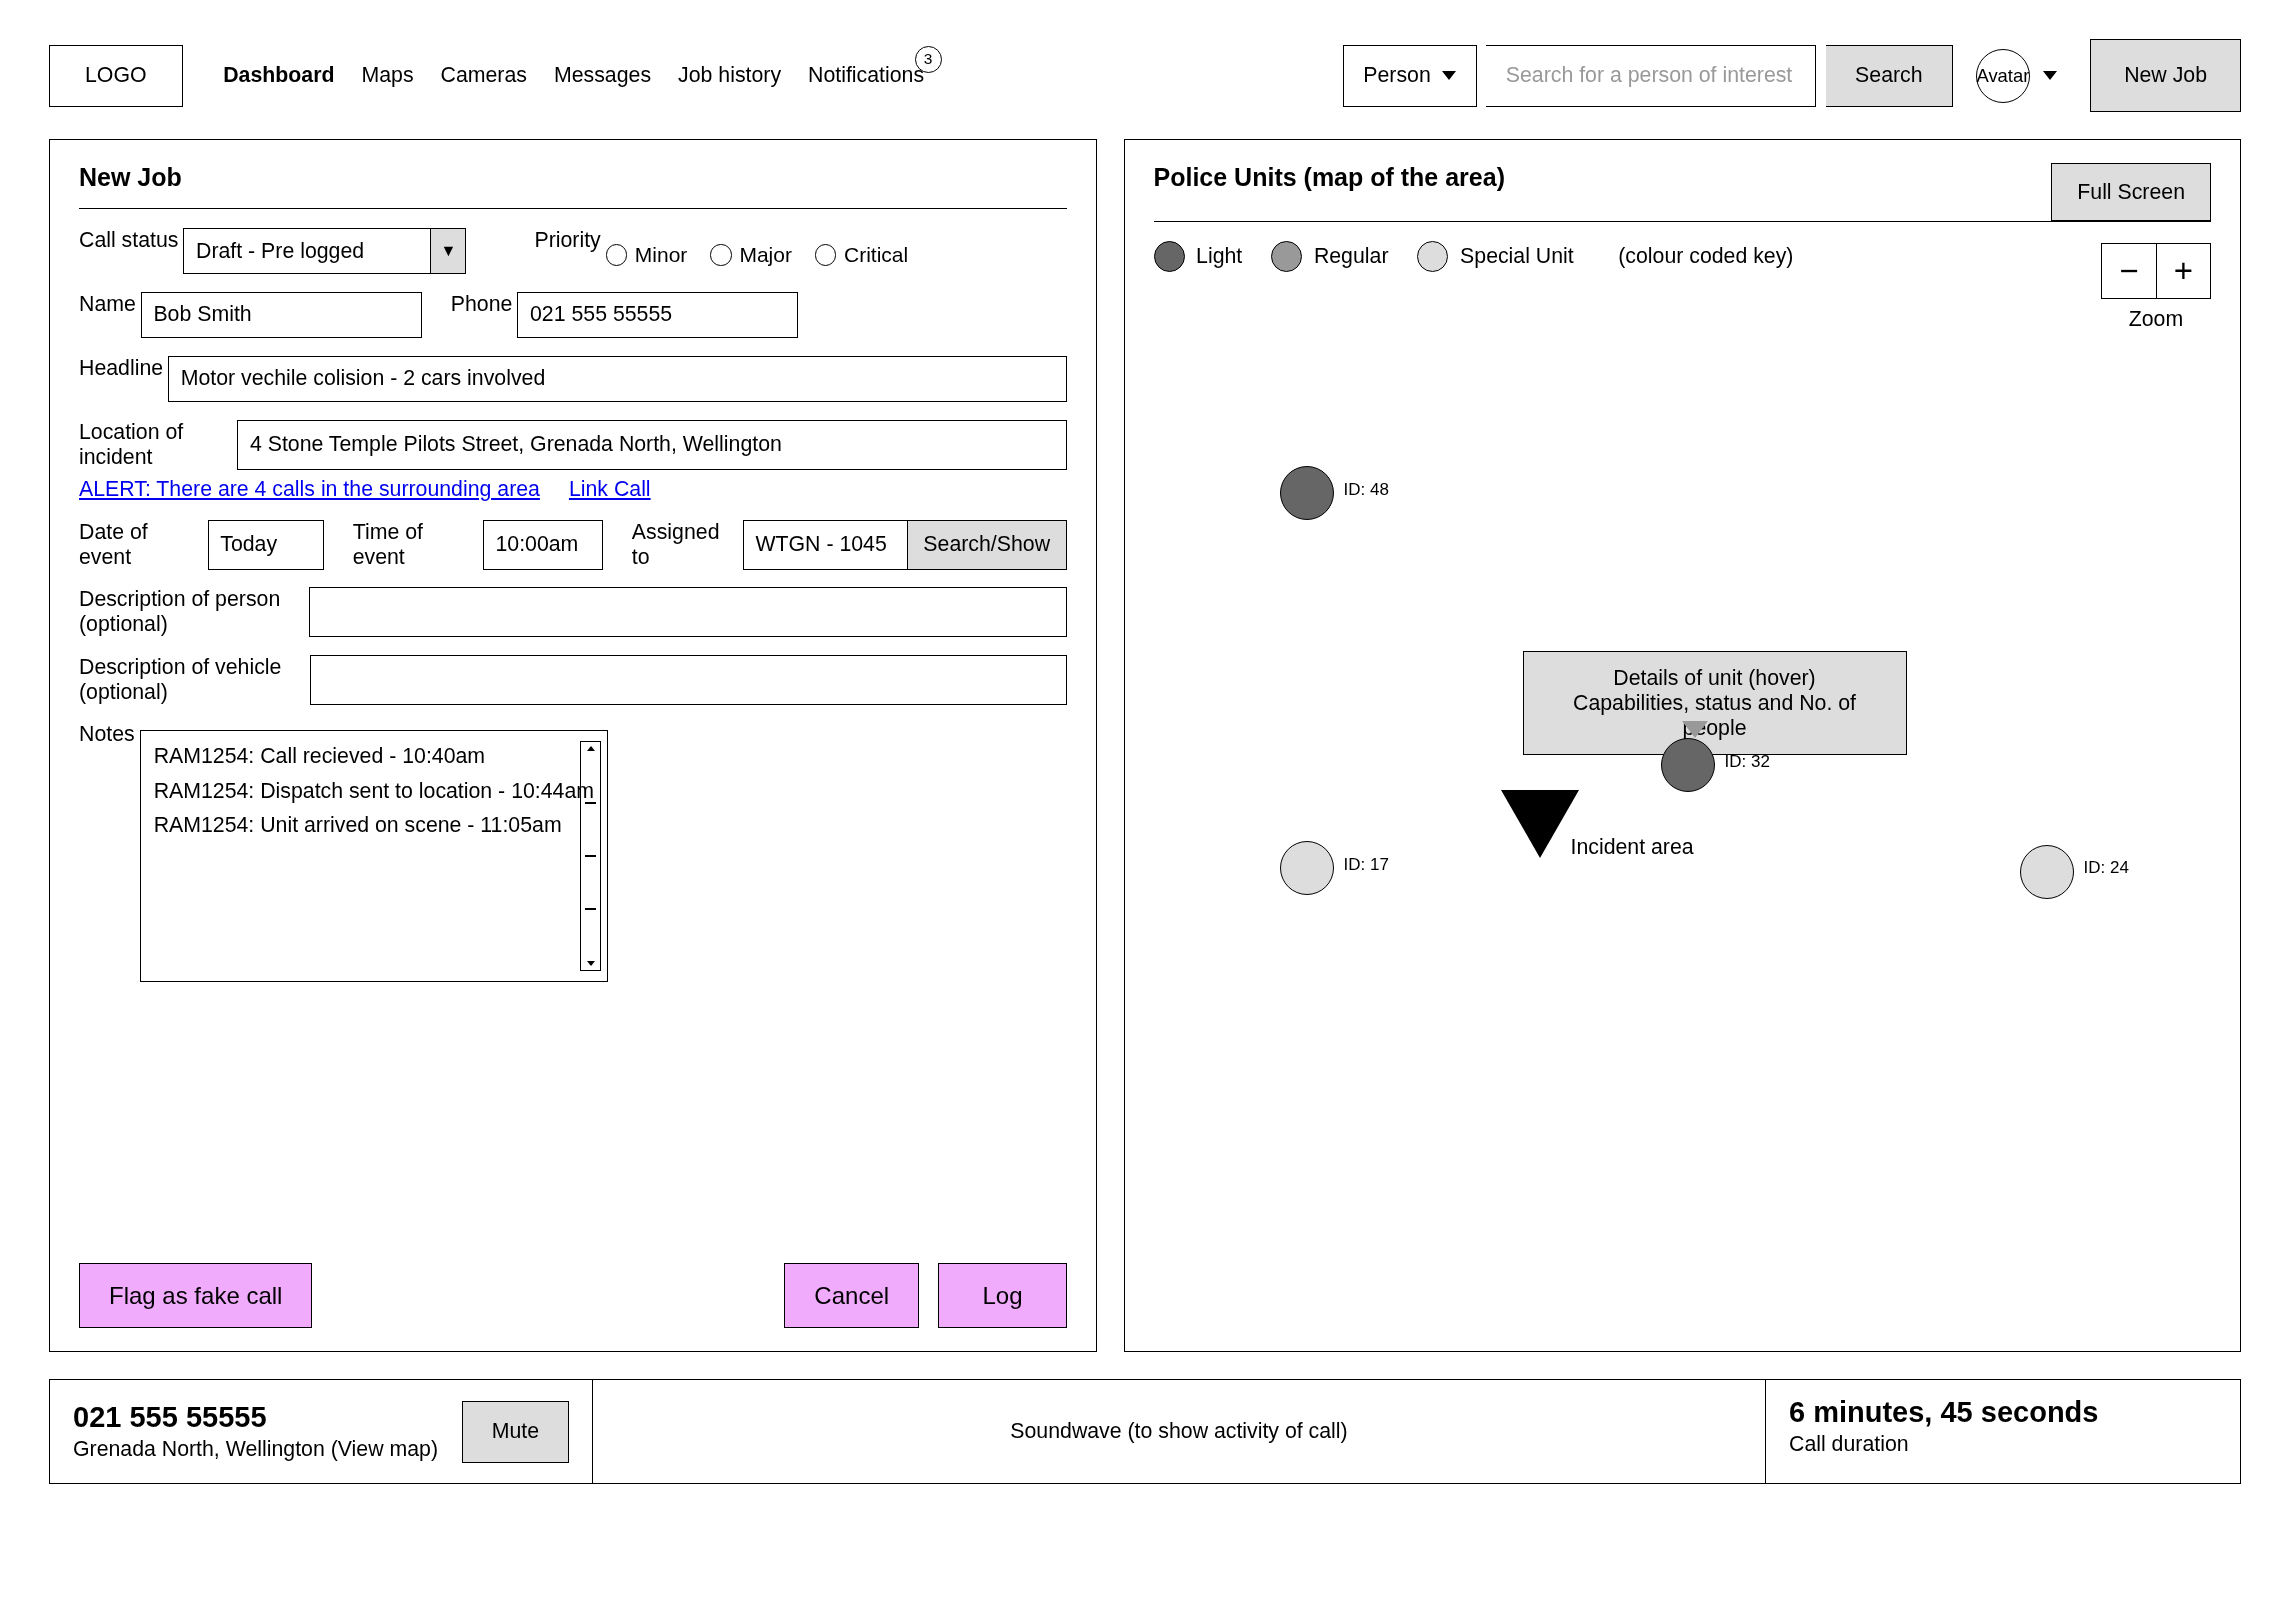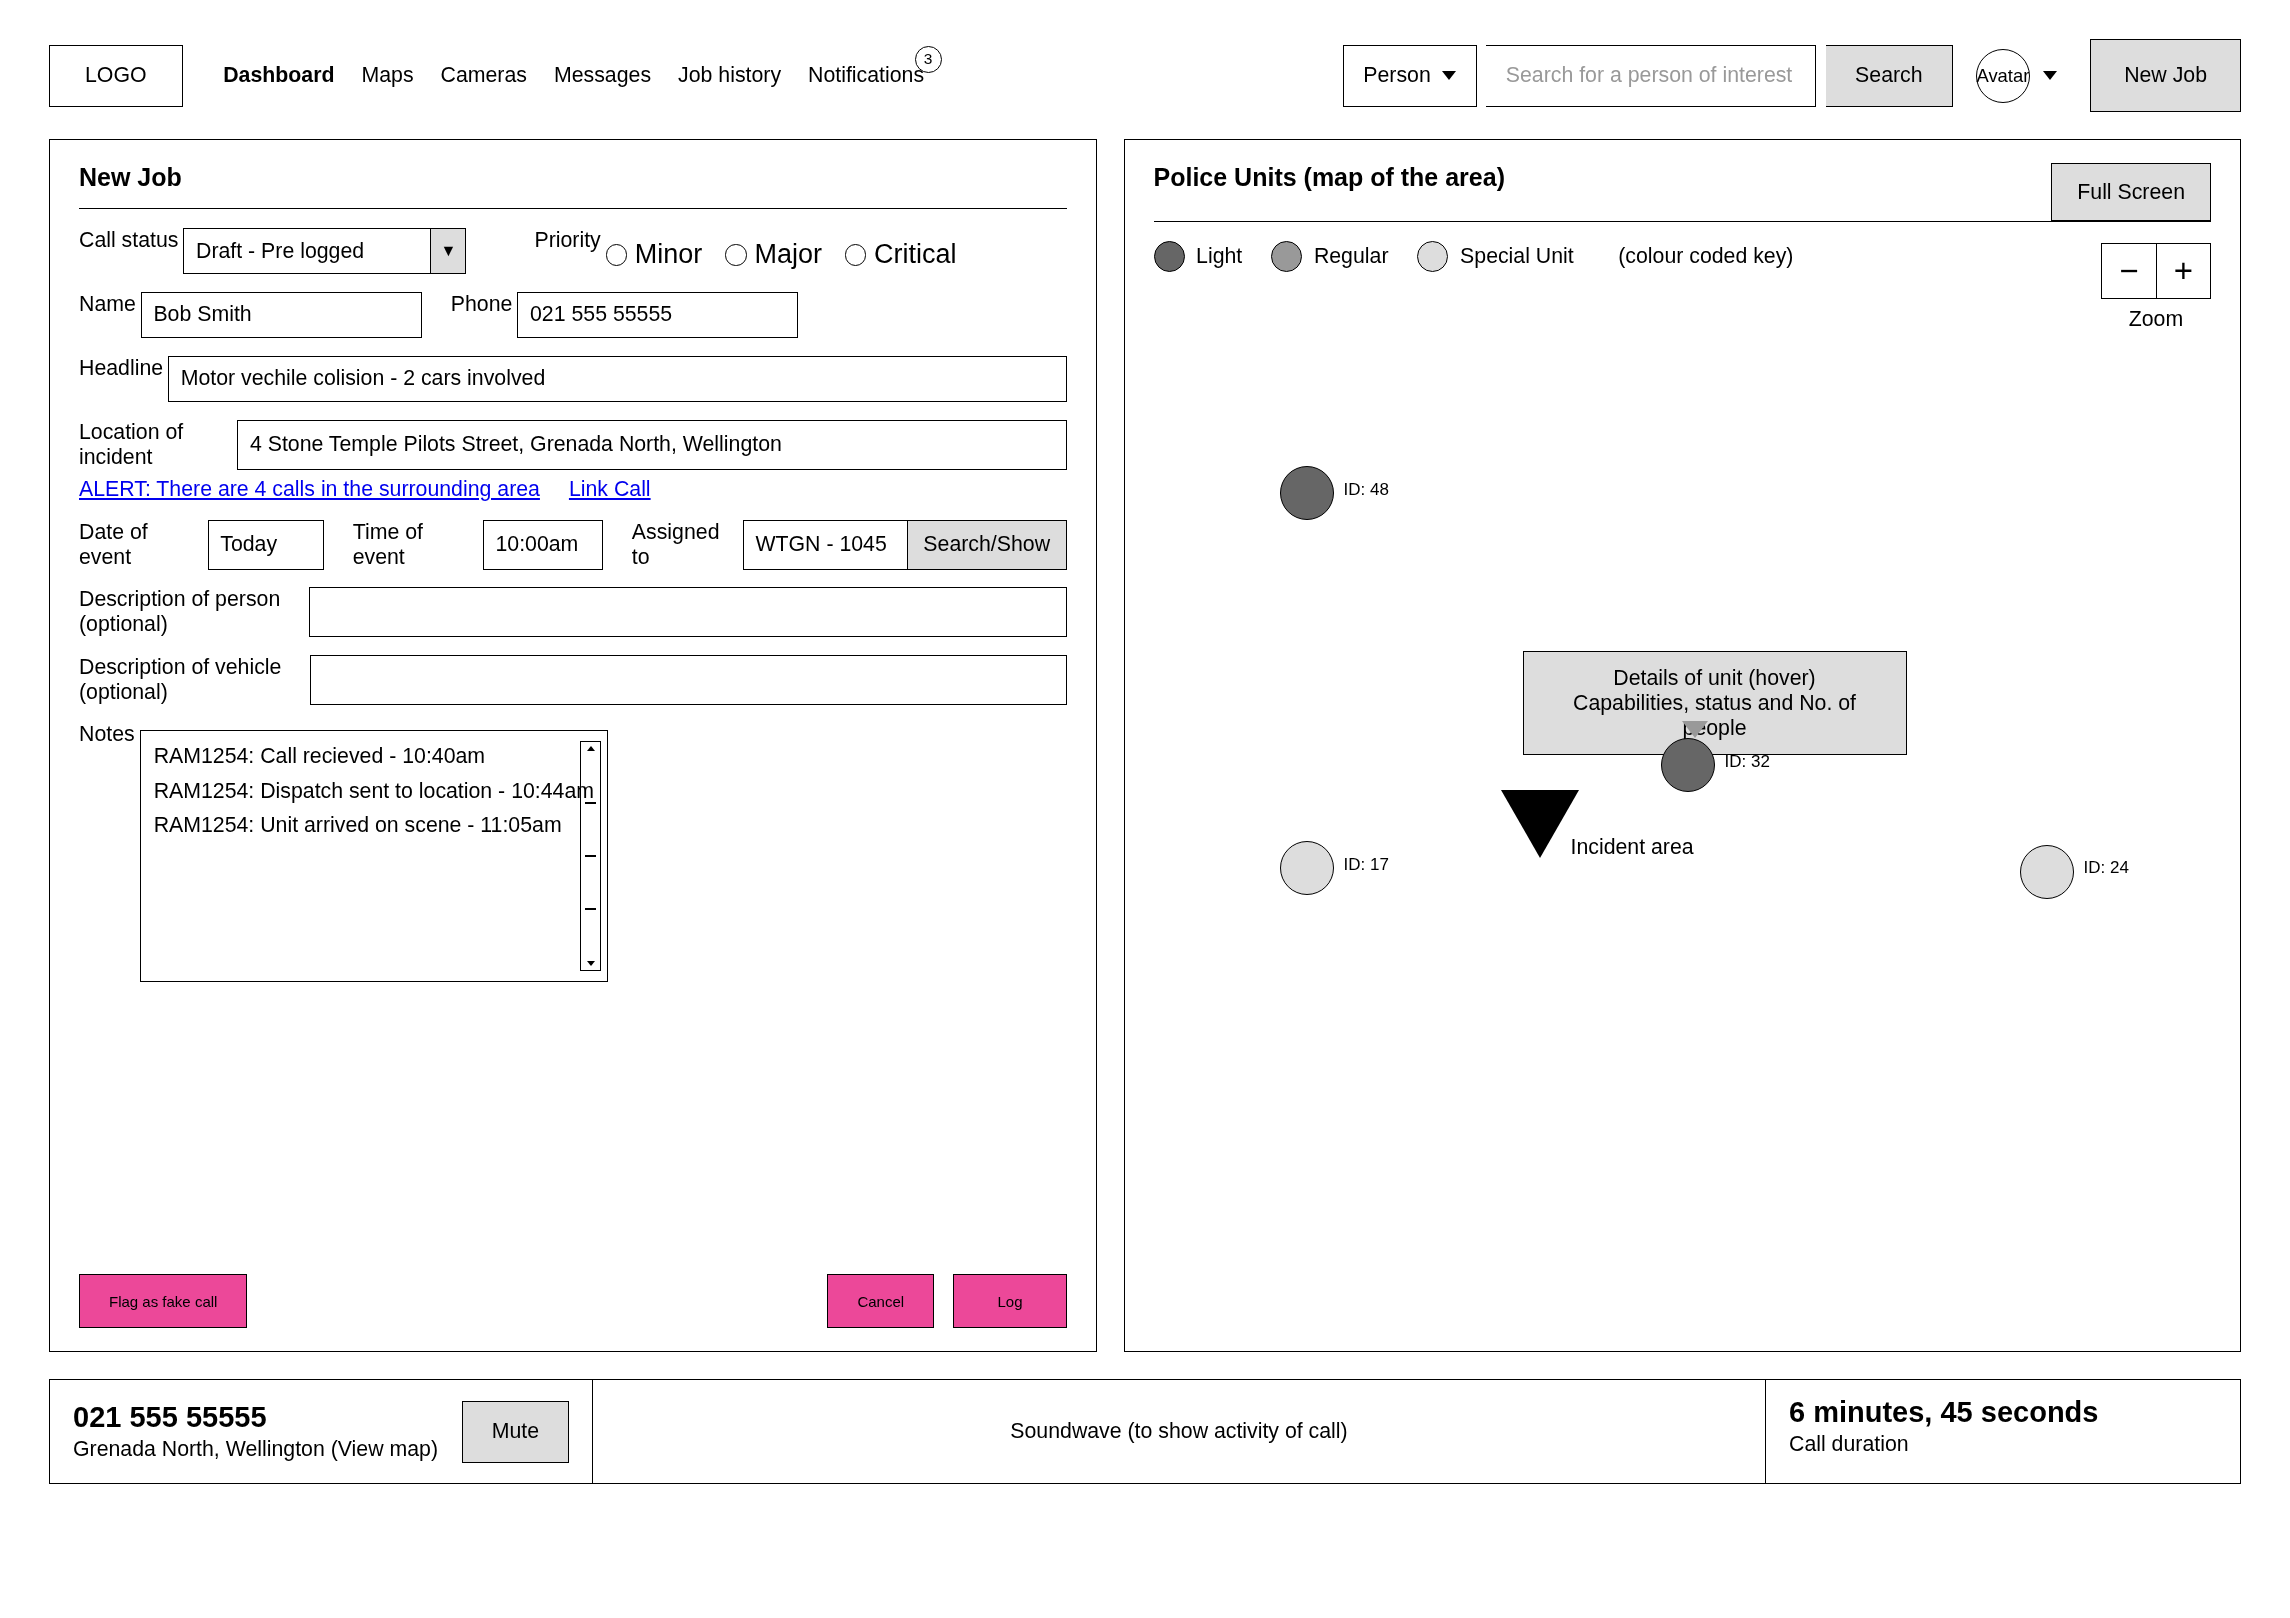--- a/index.html
+++ b/index.html
@@ -47,7 +47,7 @@
 .w-170 { width: 165px; }
 
 .radio-row { display: flex; gap: 23px; align-items: center; margin-top: 7.8px; }
-.radio-item { display: flex; align-items: center; gap: 7.8px; font-size: 27px; text-align: right; }
+.radio-item { display: flex; align-items: center; gap: 7.8px; font-size: 21px; text-align: right; }
 .radio-circle { width: 21.3px; height: 21.3px; border: 1.9px solid #000; border-radius: 50%; }
 
 .alert-row { display: flex; gap: 29px; margin: 7.8px 0 17.5px 0; }

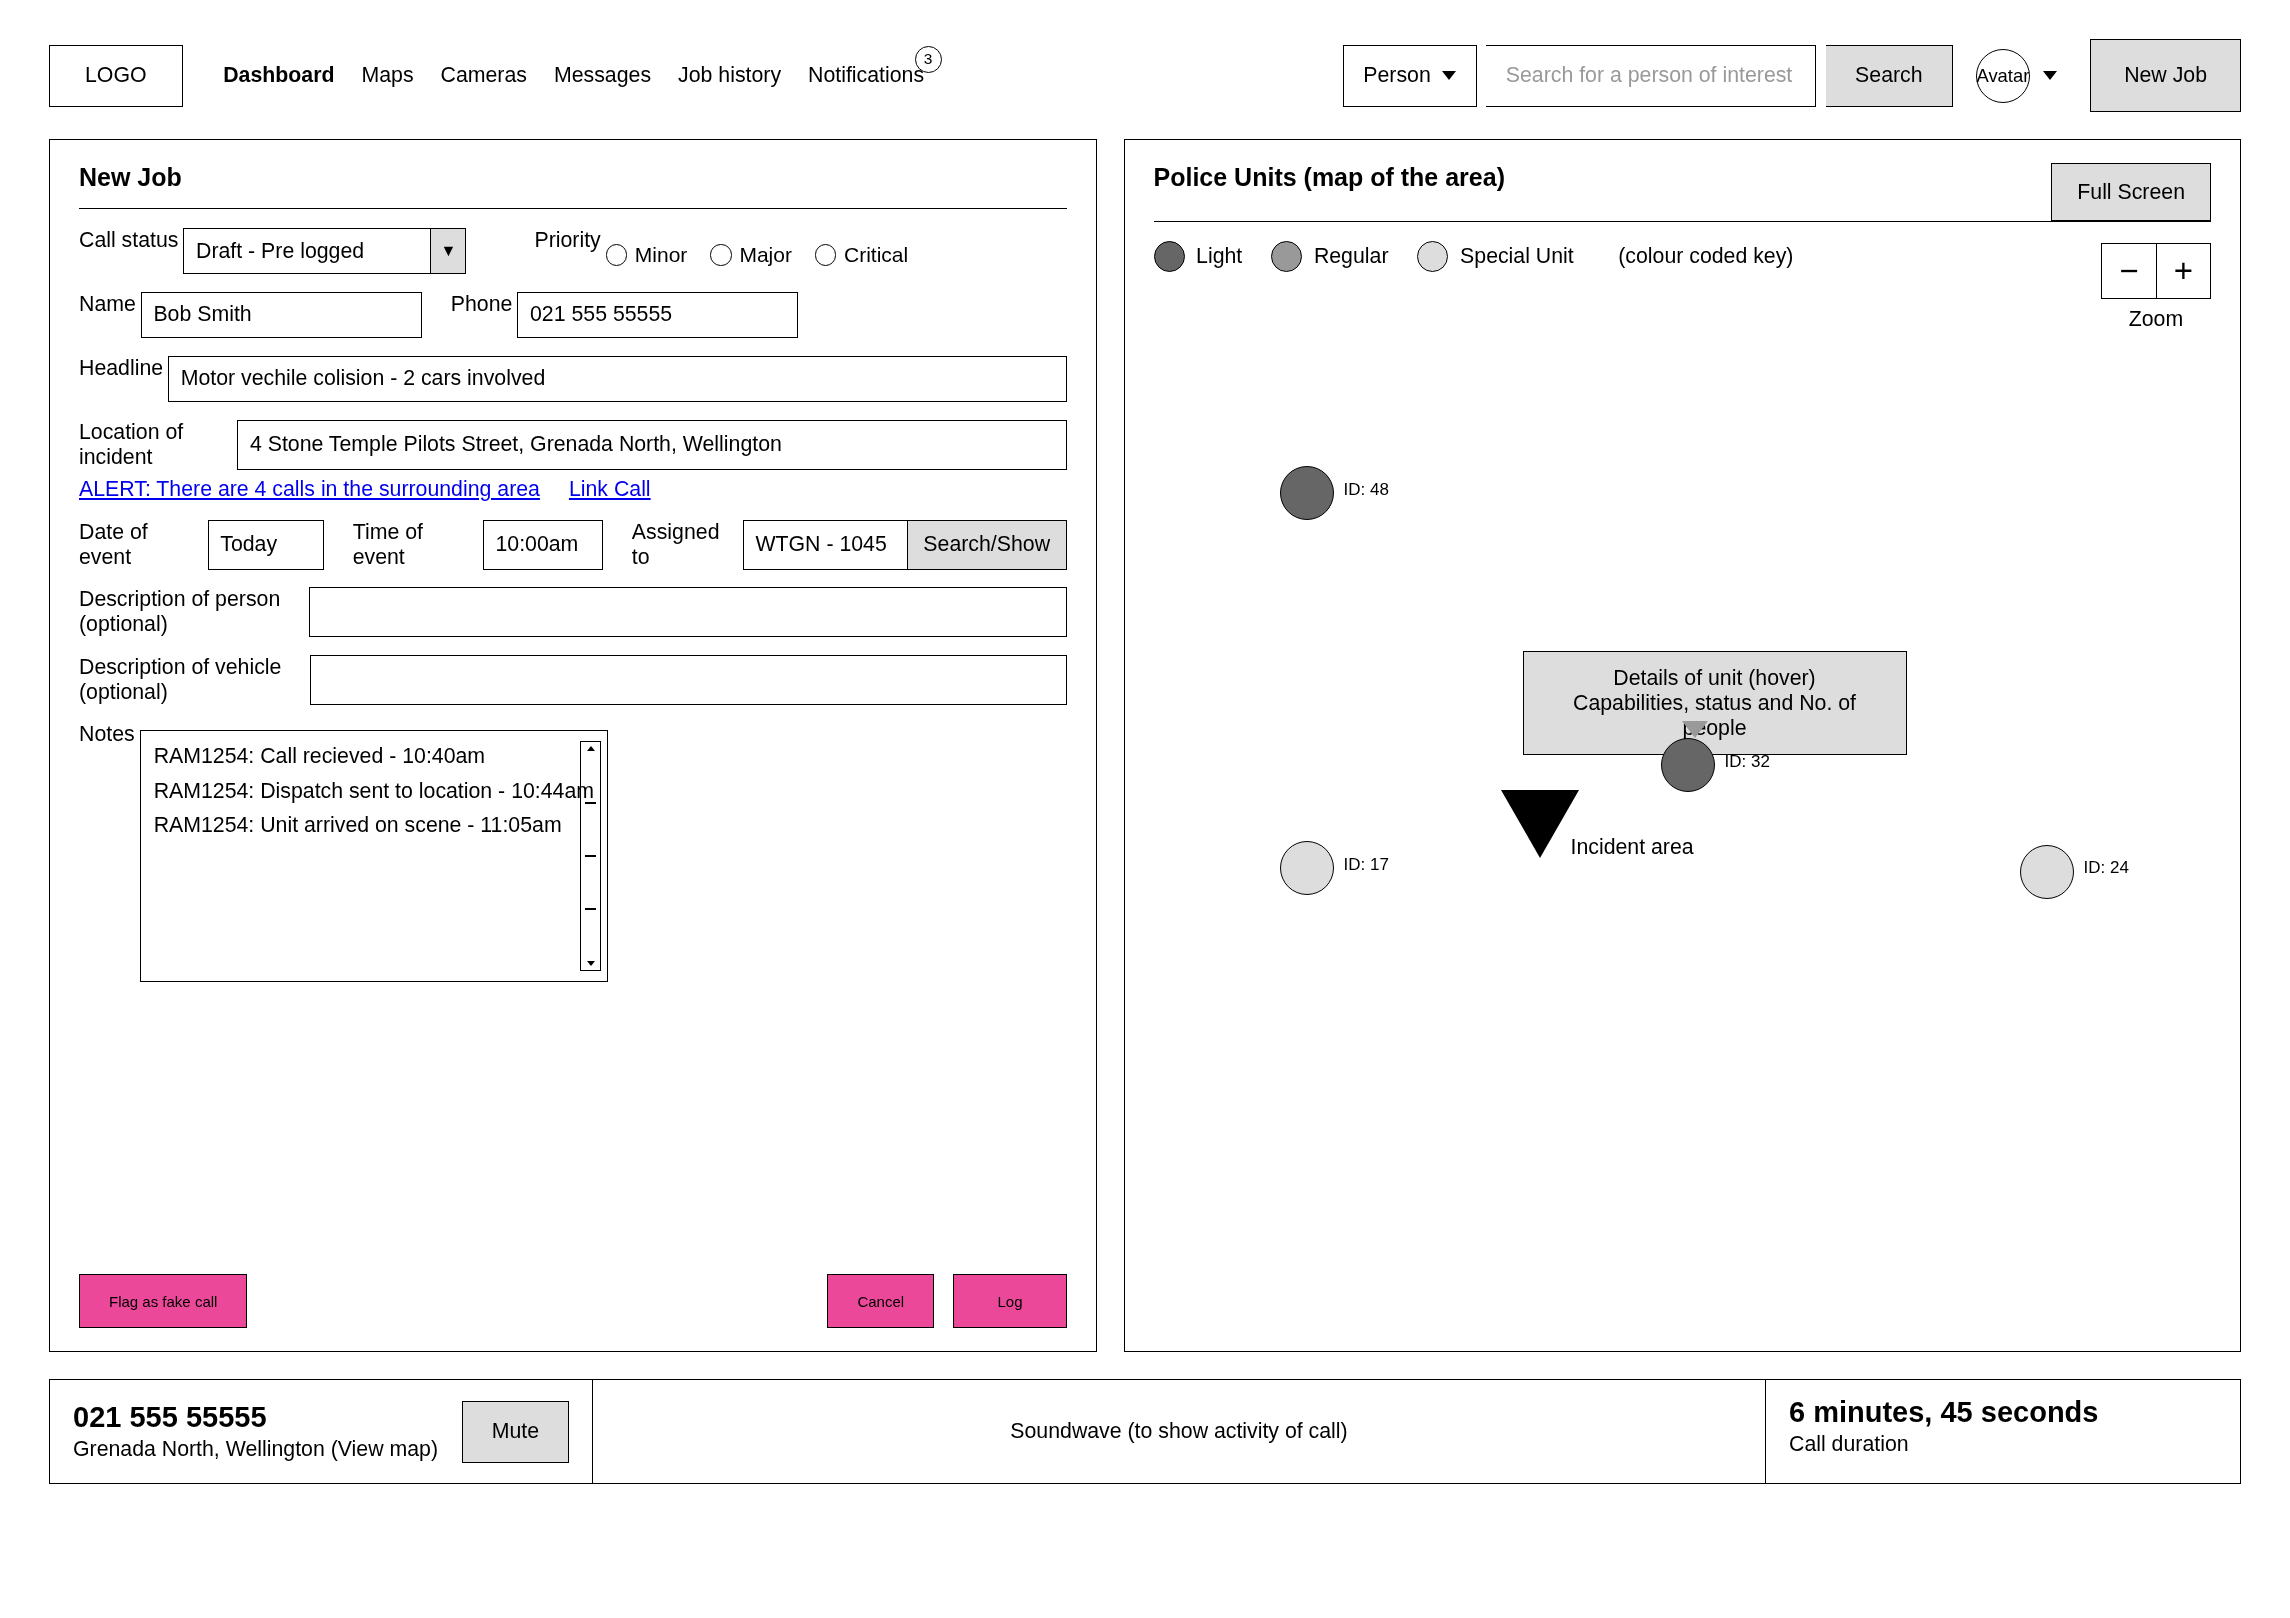--- a/index.html
+++ b/index.html
@@ -64,7 +64,7 @@
 .scroll-line { width: 11.6px; height: 1.9px; background: #000; }
 
 .action-buttons { position: absolute; bottom: 23px; left: 29px; right: 29px; display: flex; }
-.btn { border: 1.9px solid #000; padding: 17.5px 29px; font-size: 15px; background: #ec4899; cursor: pointer; }
+.btn { border: 1.9px solid #000; padding: 17.5px 29px; font-size: 24px; background: #f0abfc; cursor: pointer; }
 .btn-right-group { margin-left: auto; display: flex; gap: 19.4px; }
 .btn-log { padding-left: 43px; padding-right: 43px; }
 

